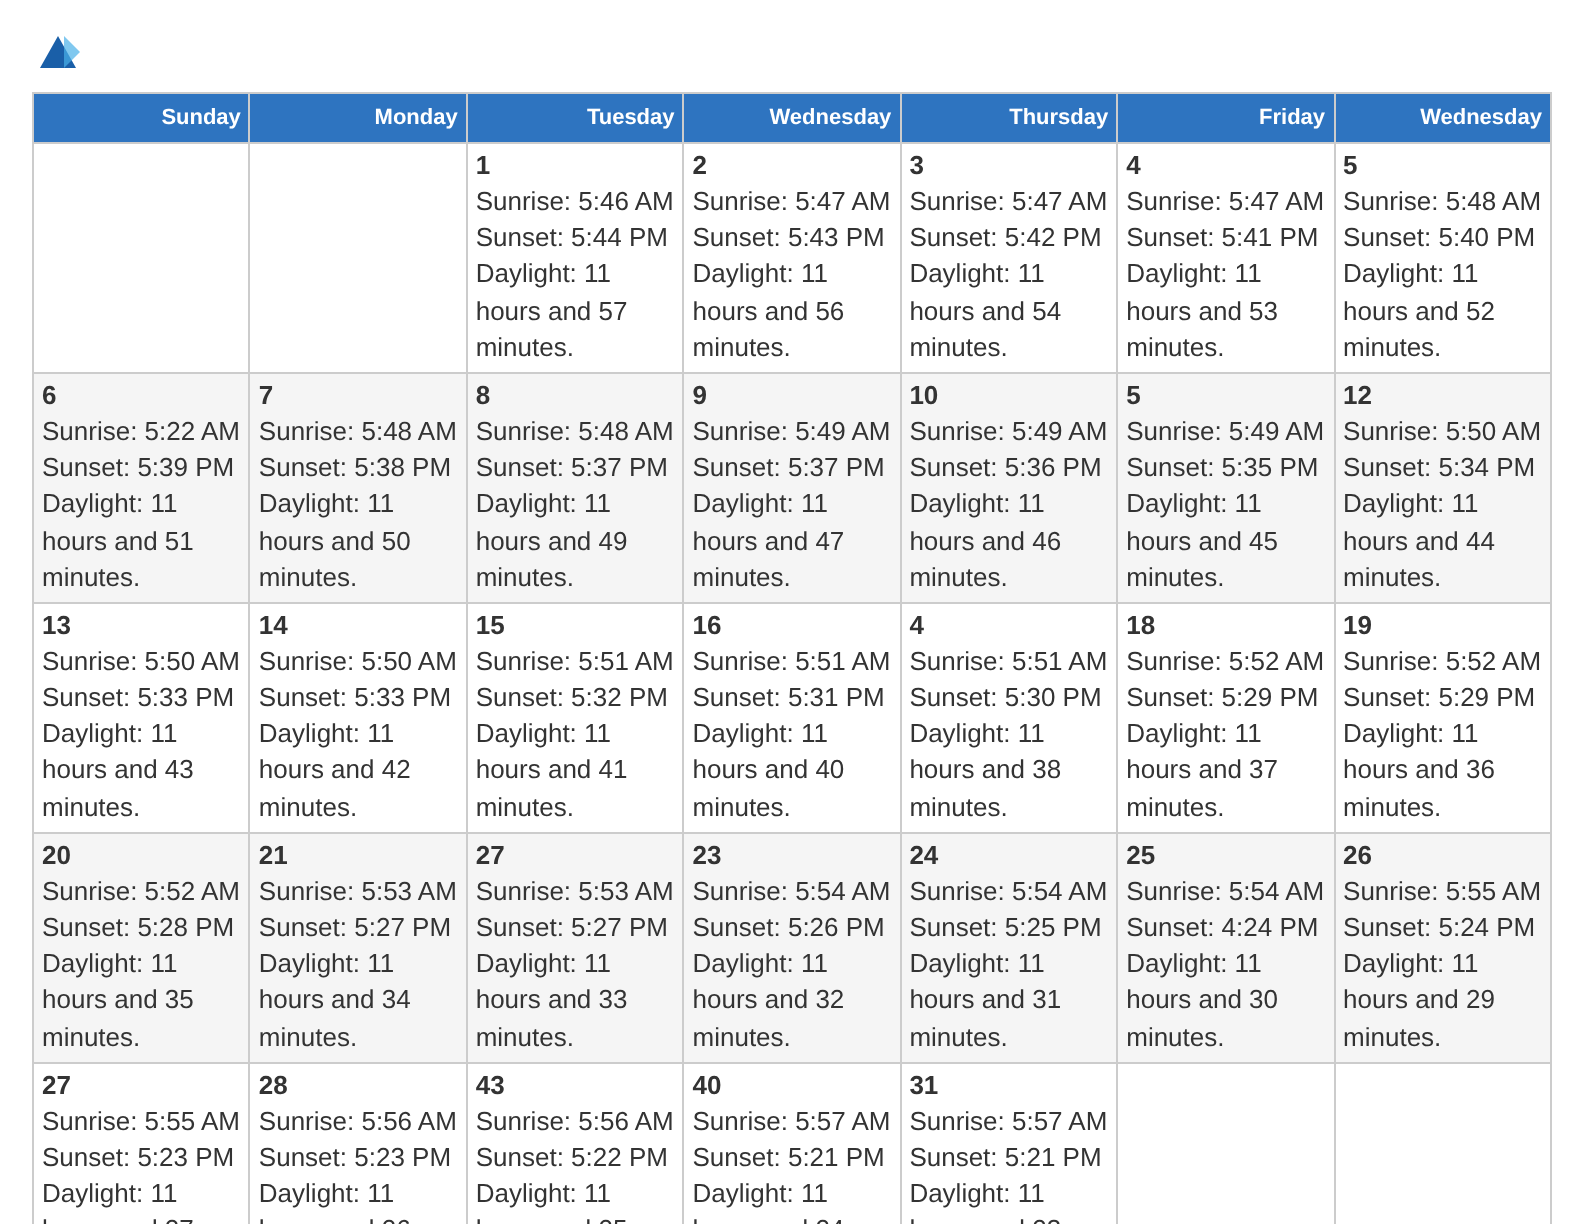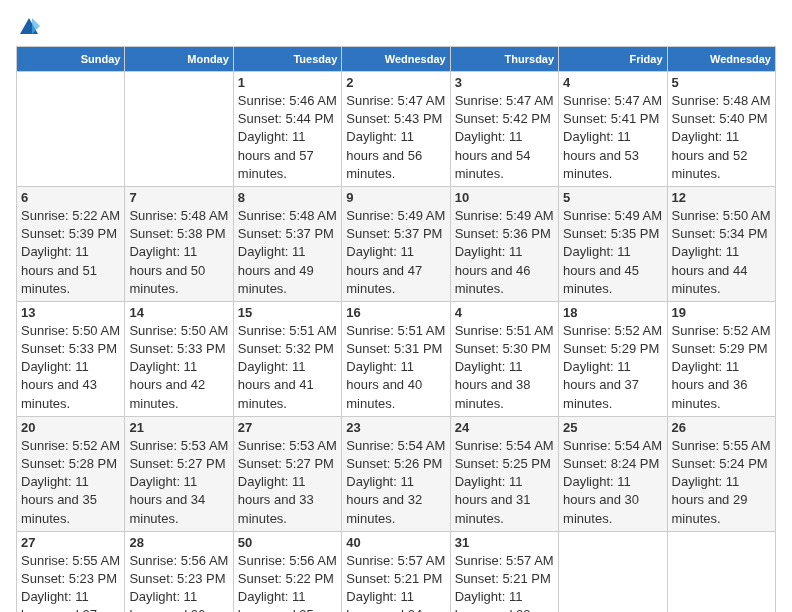--- a/index.html
+++ b/index.html
@@ -276,7 +276,7 @@
         <td>
           <span class="day-number">25</span>
           <div class="day-info">Sunrise: 5:54 AM
-Sunset: 8:24 PM
+Sunset: 4:24 PM
 Daylight: 11 hours and 30 minutes.</div>
         </td>
         <td>

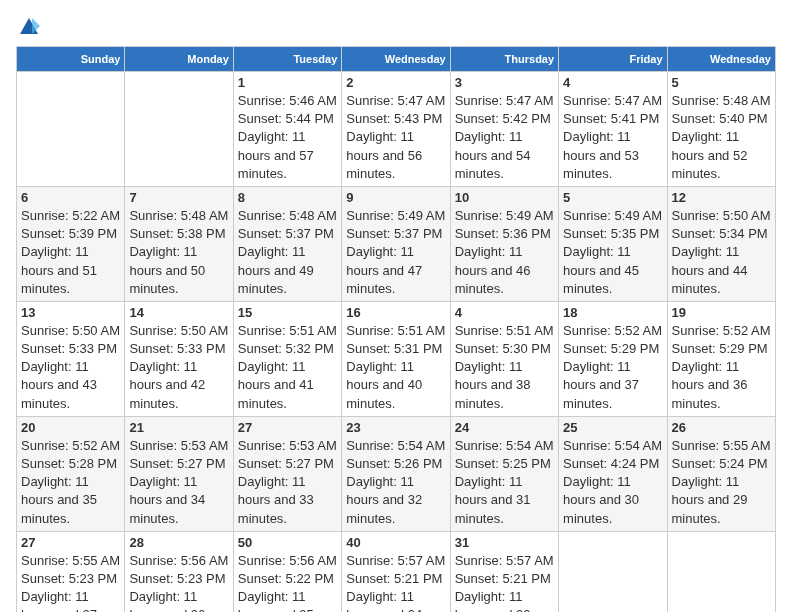--- a/index.html
+++ b/index.html
@@ -300,7 +300,7 @@
 Daylight: 11 hours and 26 minutes.</div>
         </td>
         <td>
-          <span class="day-number">50</span>
+          <span class="day-number">43</span>
           <div class="day-info">Sunrise: 5:56 AM
 Sunset: 5:22 PM
 Daylight: 11 hours and 25 minutes.</div>

